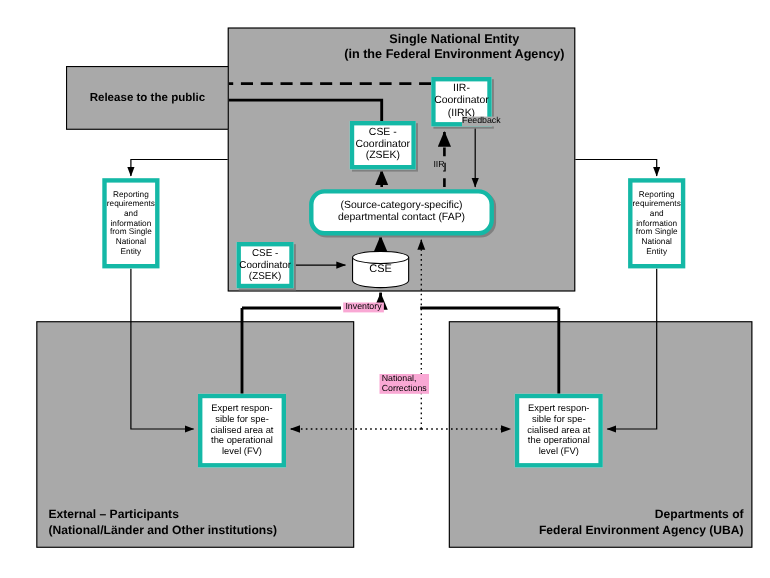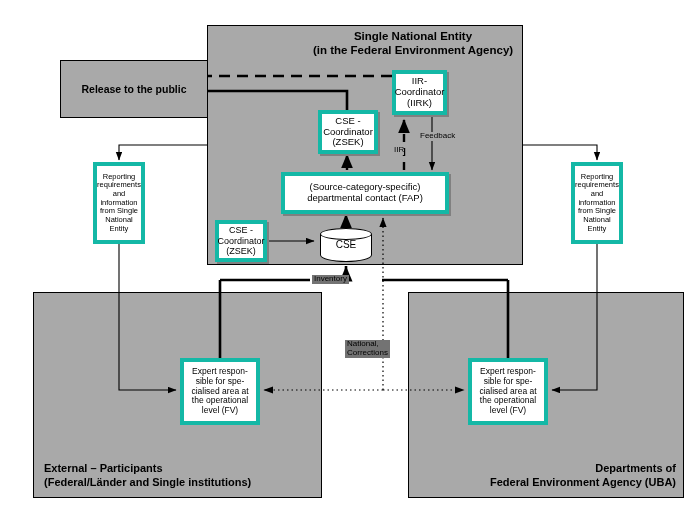--- a/index.html
+++ b/index.html
@@ -200,7 +200,7 @@
 the operational
 level (FV)</div>
 
-  <div class="edge-label ongray" style="left:420px;top:132px;">Feedback</div>
+  <div class="edge-label ongray" style="left:420px;top:106px;">Feedback</div>
 
   <div class="edge-label ongray" style="left:394px;top:146px;">IIR</div>
 

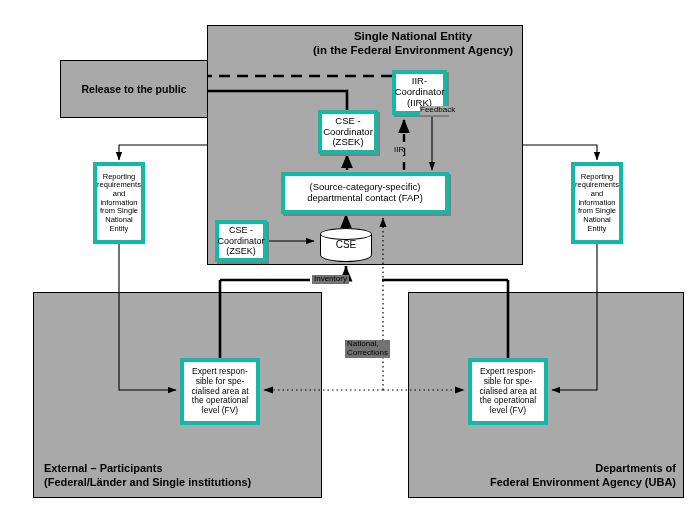--- a/index.html
+++ b/index.html
@@ -161,7 +161,7 @@
 Coordinator
 (ZSEK)</div>
 
-  <div class="box shadow" style="left:281px;top:172px;width:168px;height:42px;font-size:9.5px;">(Source-category-specific)
+  <div class="box shadow" style="left:281px;top:172px;width:168px;height:42px;font-size:9.5px;border-radius:14px;">(Source-category-specific)
 departmental contact (FAP)</div>
 
   <div class="box shadow" style="left:215px;top:220px;width:52px;height:42px;font-size:9px;">CSE -

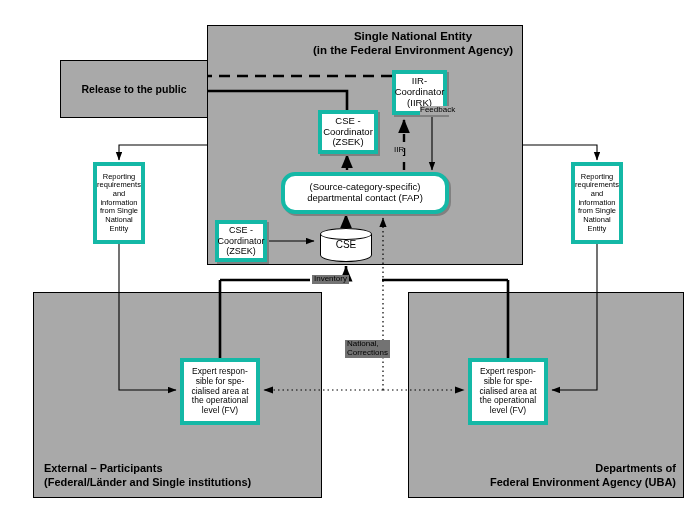--- a/index.html
+++ b/index.html
@@ -77,7 +77,7 @@
     white-space:pre-line;
     background:transparent;
   }
-  .edge-label.onwhite{background:#737373;}
+  .edge-label.onwhite{background:#f9a8d4;}
   .edge-label.ongray{background:#a9a9a9;}
   svg#wires{position:absolute;left:0;top:0;width:700px;height:525px;}
 </style>

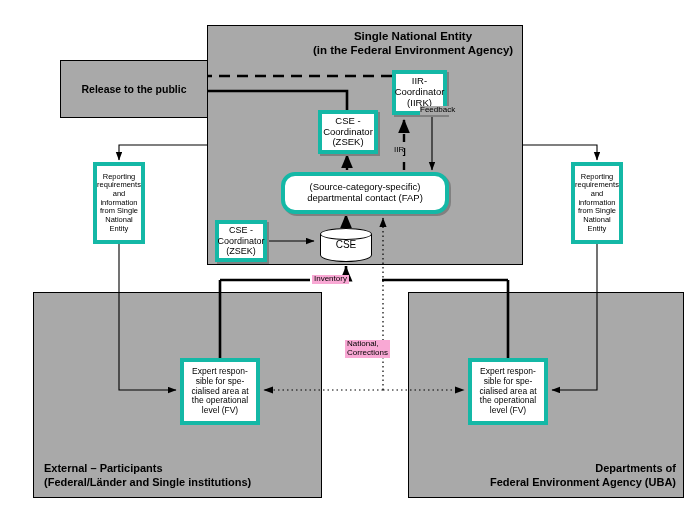--- a/index.html
+++ b/index.html
@@ -147,7 +147,7 @@
   <div class="panel-title" id="panel-top-title">Single National Entity
 (in the Federal Environment Agency)</div>
   <div class="panel-title" id="panel-bl-title">External – Participants
-(Federal/Länder and Single institutions)</div>
+(National/Länder and Other institutions)</div>
   <div class="panel-title" id="panel-br-title">Departments of
 Federal Environment Agency (UBA)</div>
 

